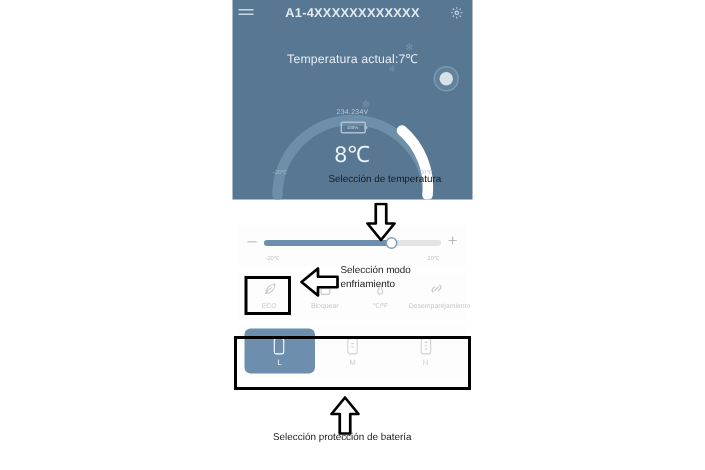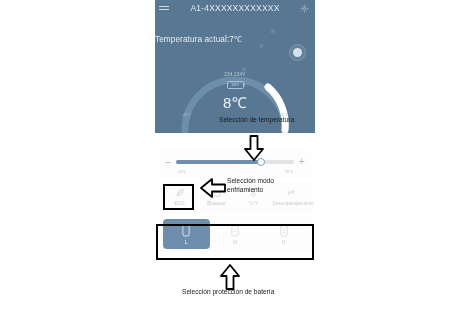--- a/index.html
+++ b/index.html
@@ -37,7 +37,7 @@
   .hamburger i:nth-child(2){width:10px;}
   .dev-title{
     flex:1;text-align:center;
-    color:#e2eaf1;font-size:8.5px;font-weight:normal;
+    color:#e2eaf1;font-size:8.5px;font-weight:bold;
     letter-spacing:.2px;white-space:nowrap;
   }
   .gear{

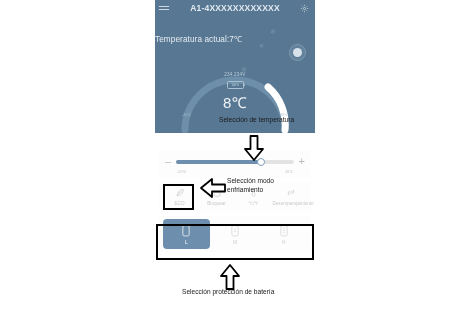--- a/index.html
+++ b/index.html
@@ -47,7 +47,7 @@
   .gear svg{width:9px;height:9px;display:block;}
   .cur-temp{
     position:absolute;top:33px;left:0;right:0;
-    color:#e6edf3;font-size:8.2px;
+    text-align:center;color:#e6edf3;font-size:8.2px;
     letter-spacing:.1px;
   }
   .power-btn{

